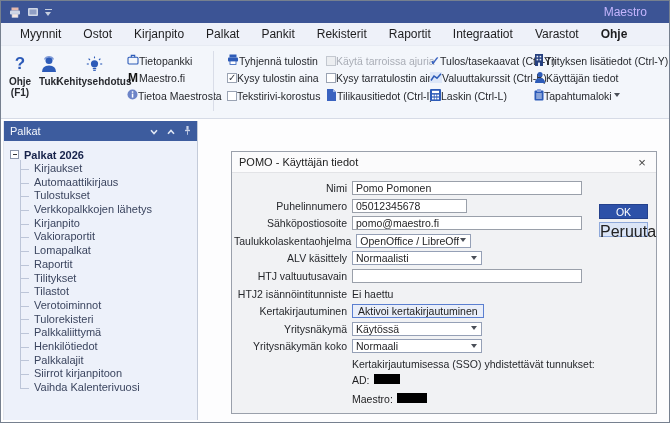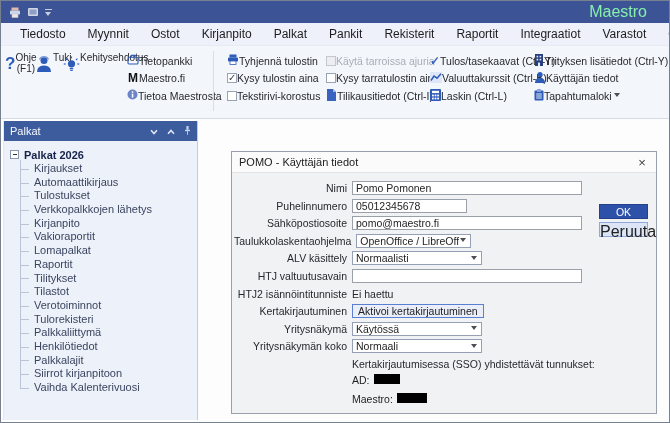--- a/index.html
+++ b/index.html
@@ -15,7 +15,7 @@
   .qat-chevron { width:7px; height:8px; position:relative; }
   .qat-chevron::before { content:""; position:absolute; left:0; top:1px; width:7px; height:1px; background:#c7cfdf; }
   .qat-chevron::after { content:""; position:absolute; left:0; top:4px; border:3.5px solid transparent; border-top:4px solid #c7cfdf; }
-  .app-title { margin-left:auto; font-size:16px; padding-right:14px; color:#86efac; }
+  .app-title { margin-left:auto; font-size:12px; padding-right:14px; color:#c4b5fd; }
 
   
   .menubar { height:23px; background:#eef1f9; display:flex; align-items:center;

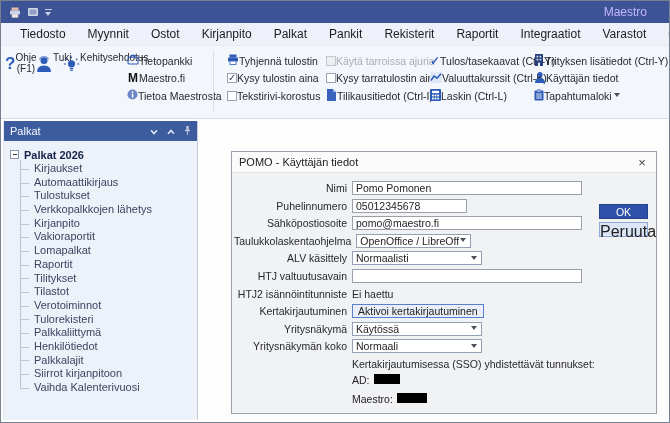--- a/index.html
+++ b/index.html
@@ -139,7 +139,6 @@
   </div>
 
   <div class="menubar">
-    <span class="mtab">Tiedosto</span>
     <span class="mtab">Myynnit</span>
     <span class="mtab">Ostot</span>
     <span class="mtab">Kirjanpito</span>

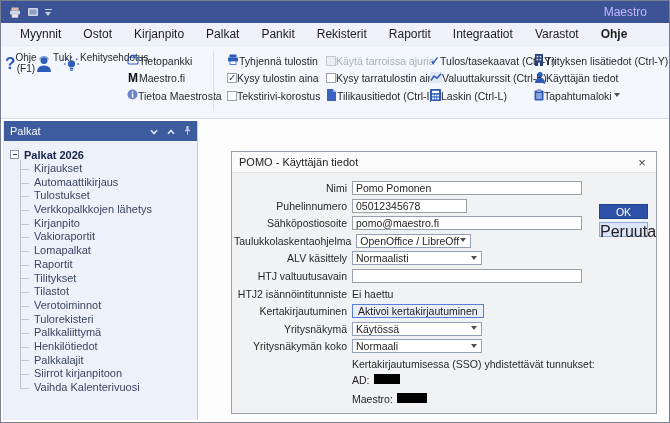--- a/index.html
+++ b/index.html
@@ -28,7 +28,7 @@
             display:flex; position:relative; padding:3px 0 0 4px; font-size:10.5px; color:#27292e; }
   .rib-divider { position:absolute; left:212px; top:5px; bottom:7px; width:1px; background:#d9dde8; }
   .bigbtns { display:flex; width:120px; flex:none; align-items:flex-start; }
-  .bigbtn { display:flex; flex-direction:row; text-align:center; padding-top:3px; }
+  .bigbtn { display:flex; flex-direction:column; align-items:center; text-align:center; padding-top:3px;font-weight:bold; }
   .bigbtn .bicon { height:24px; display:flex; align-items:center; justify-content:center; }
   .bigbtn .blabel { font-size:10px; line-height:11px; color:#27292e; }
   .bb-help { width:30px; } .bb-support { width:28px; } .bb-idea { width:62px; }

